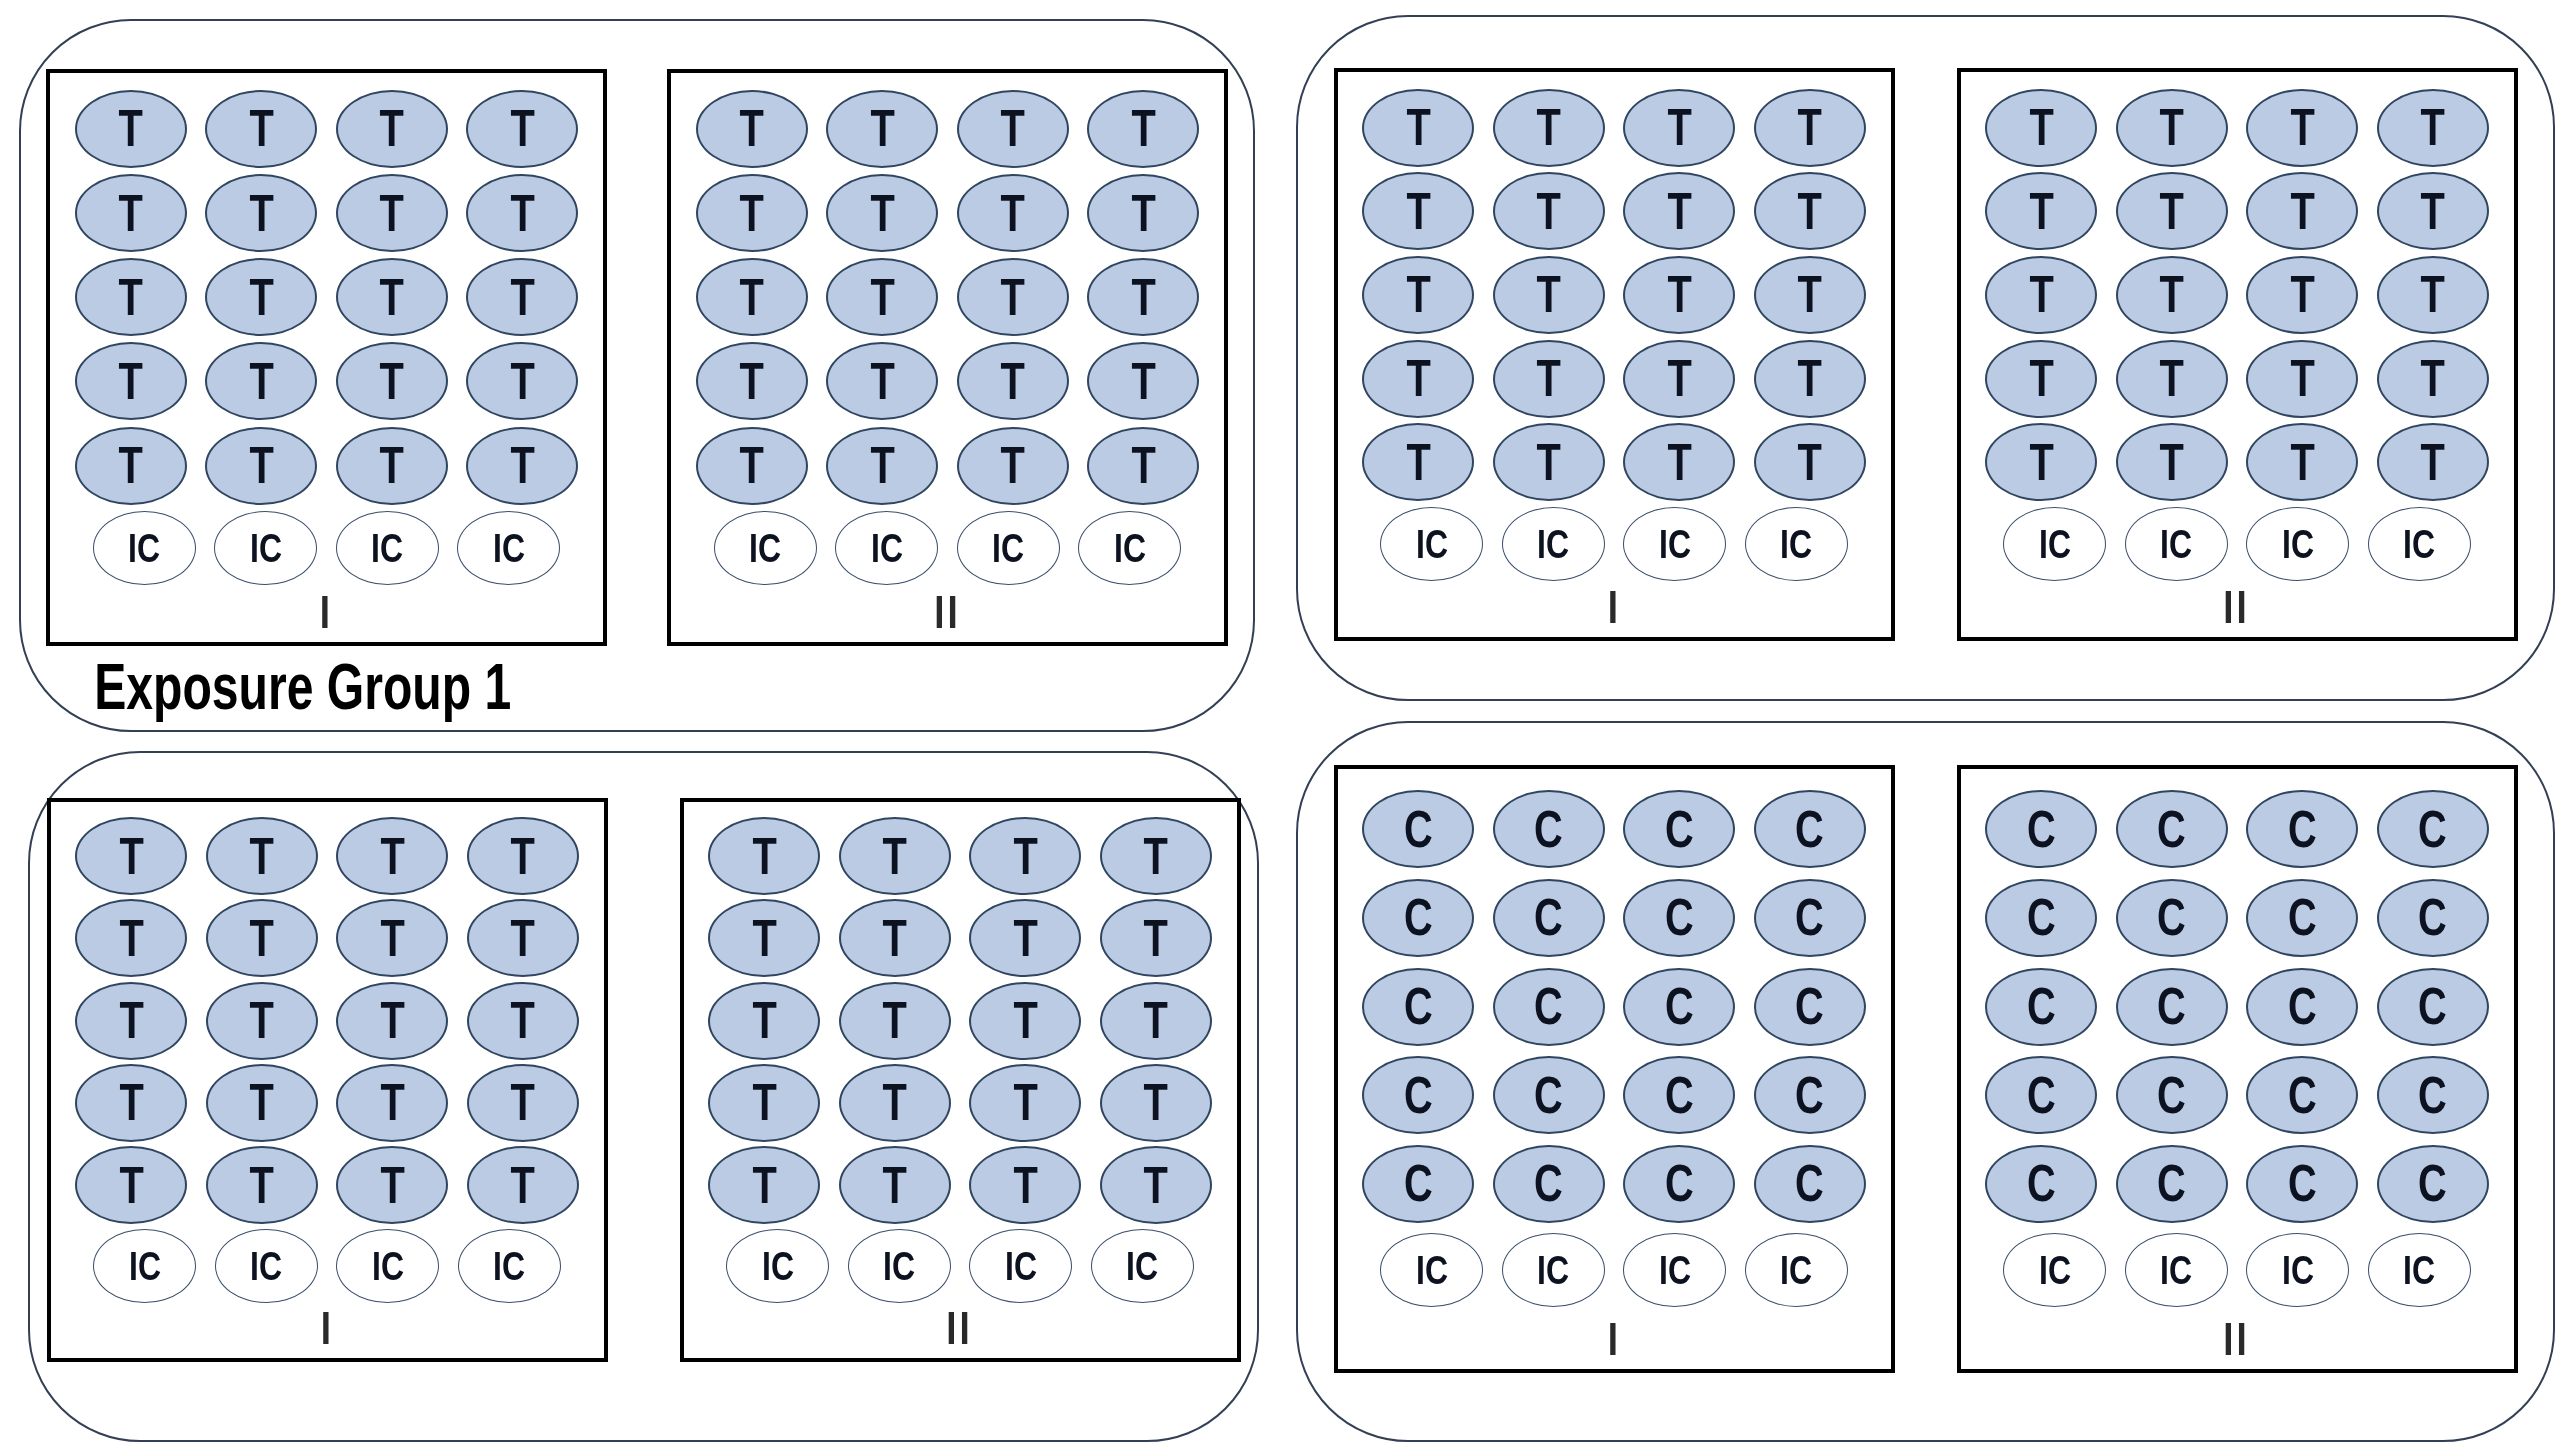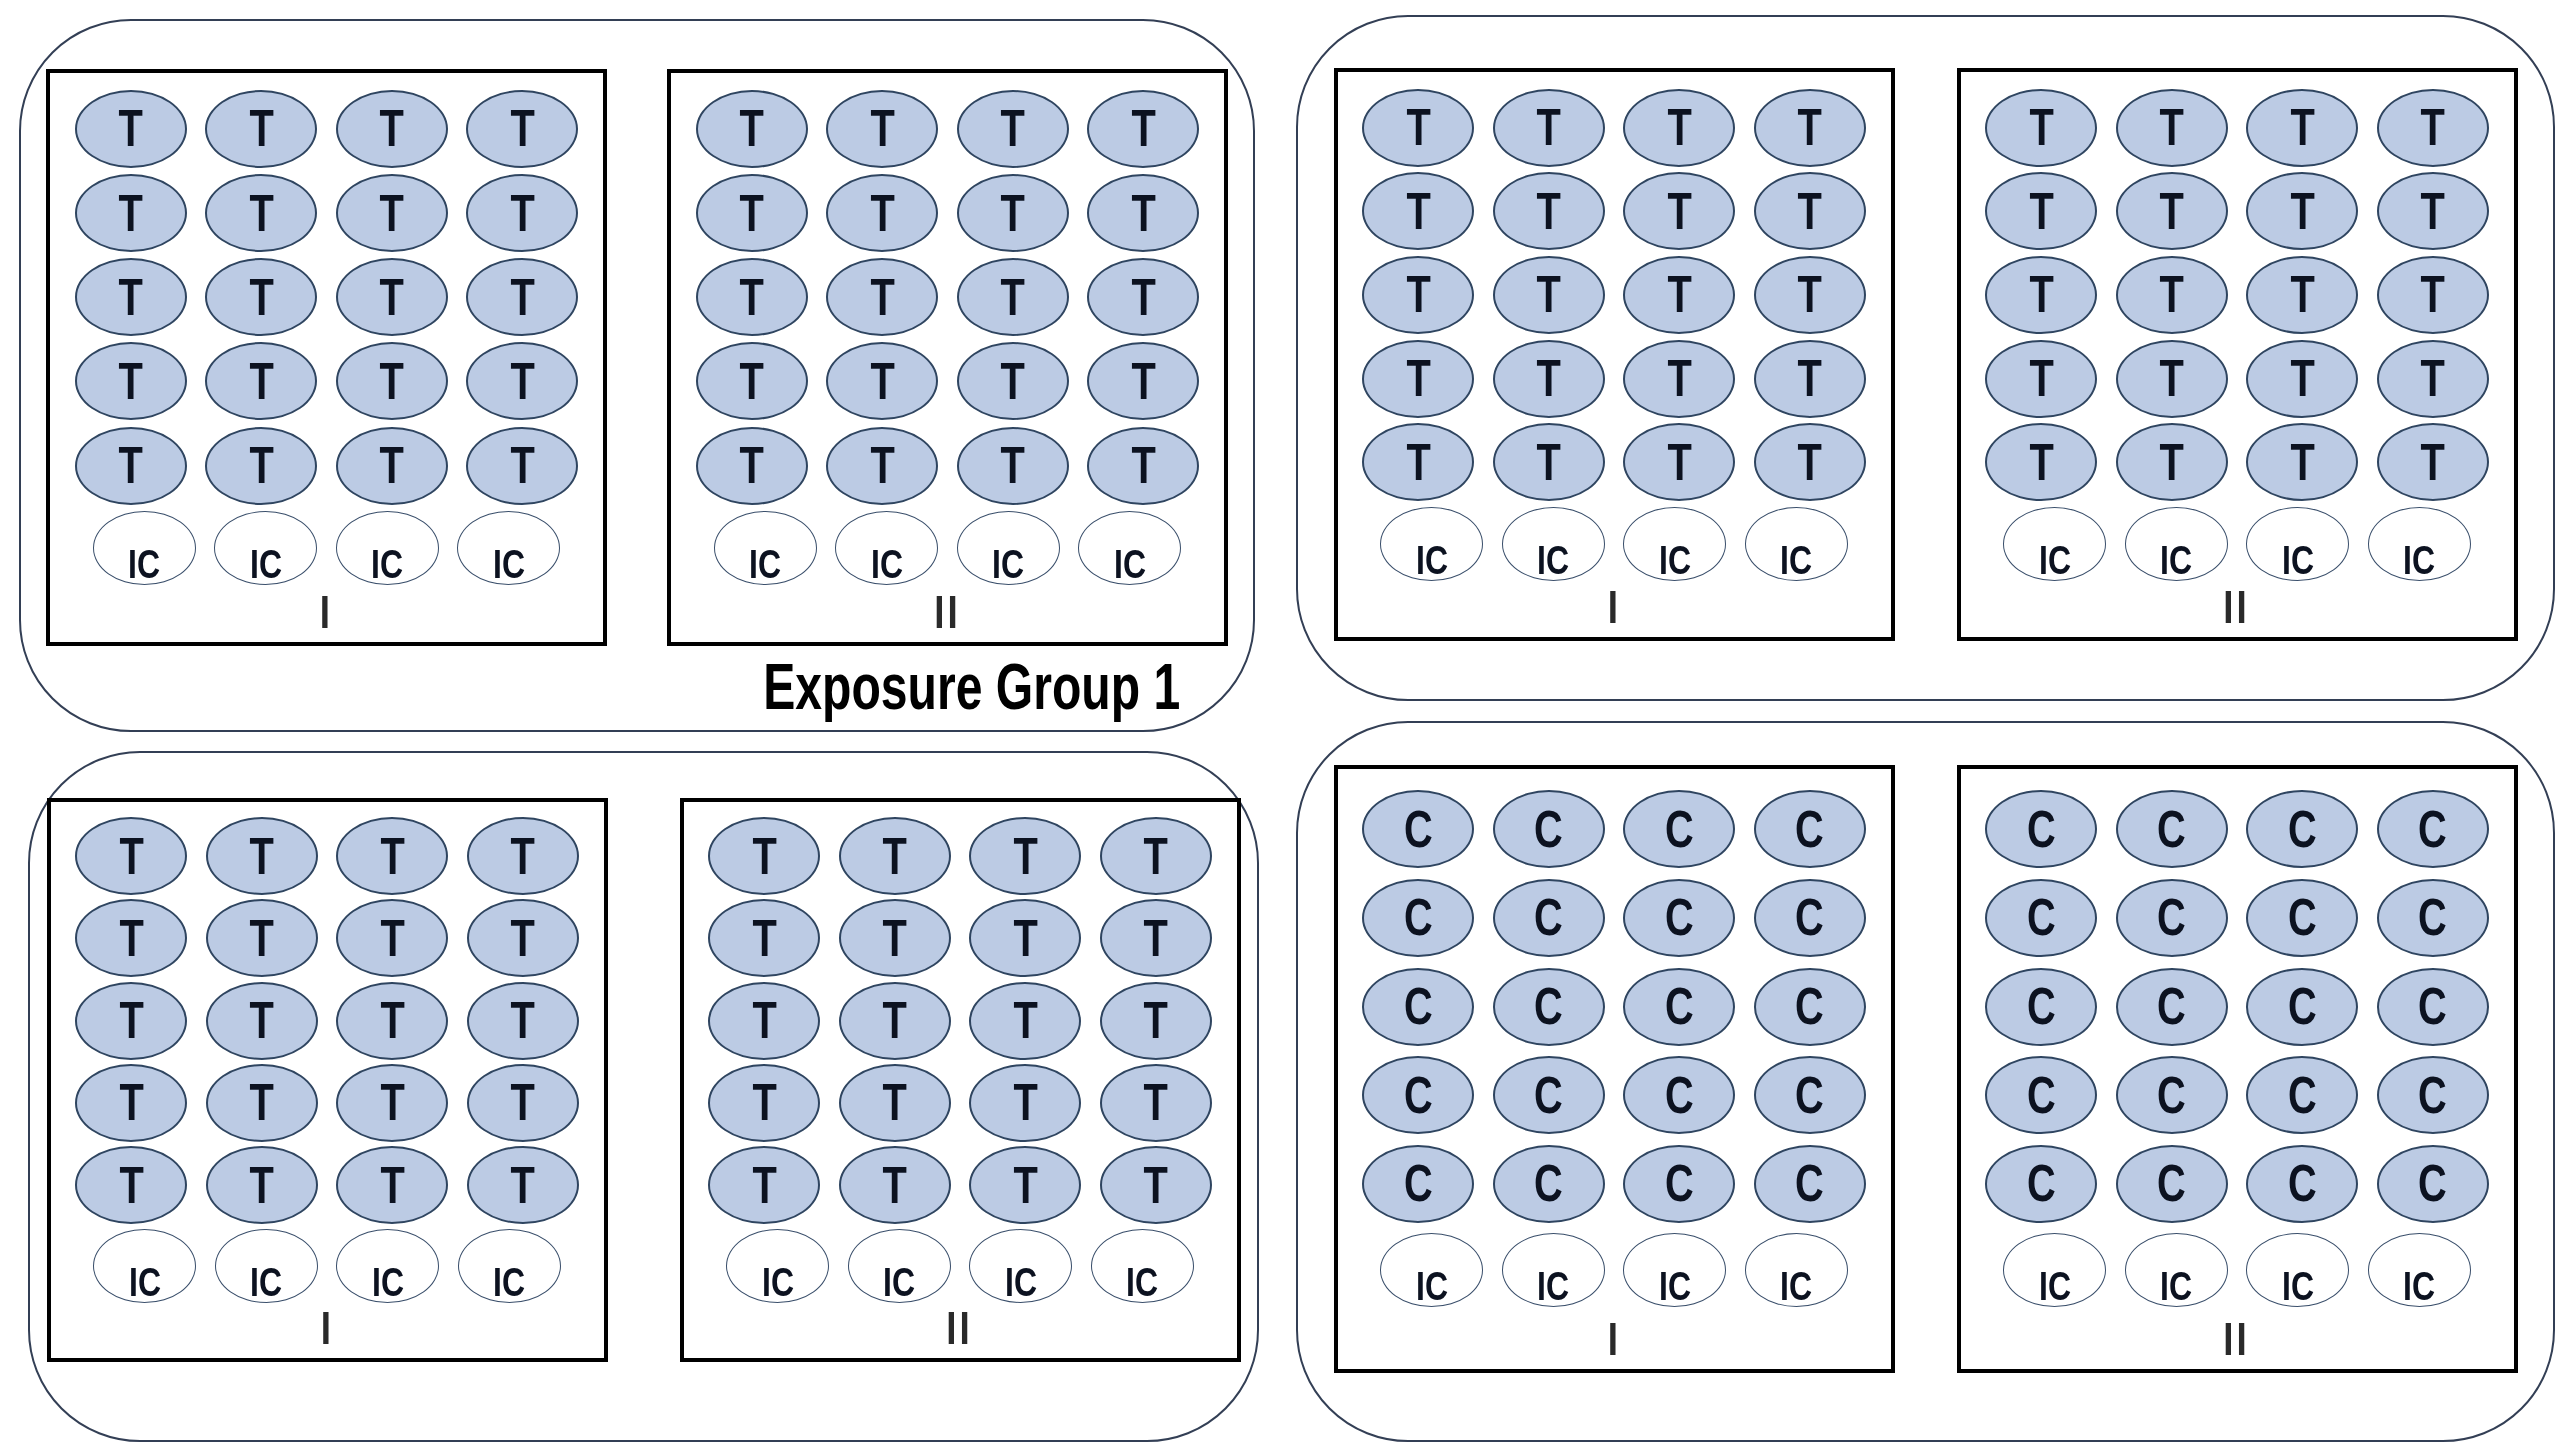--- a/index.html
+++ b/index.html
@@ -69,7 +69,6 @@
     width:103px;height:74px;
     background:var(--ic-fill,#fff);
     border:1.5px solid var(--ic-border,#3a4f6b);
-    align-items:flex-end;
   }
   .letter{
     display:inline-block;

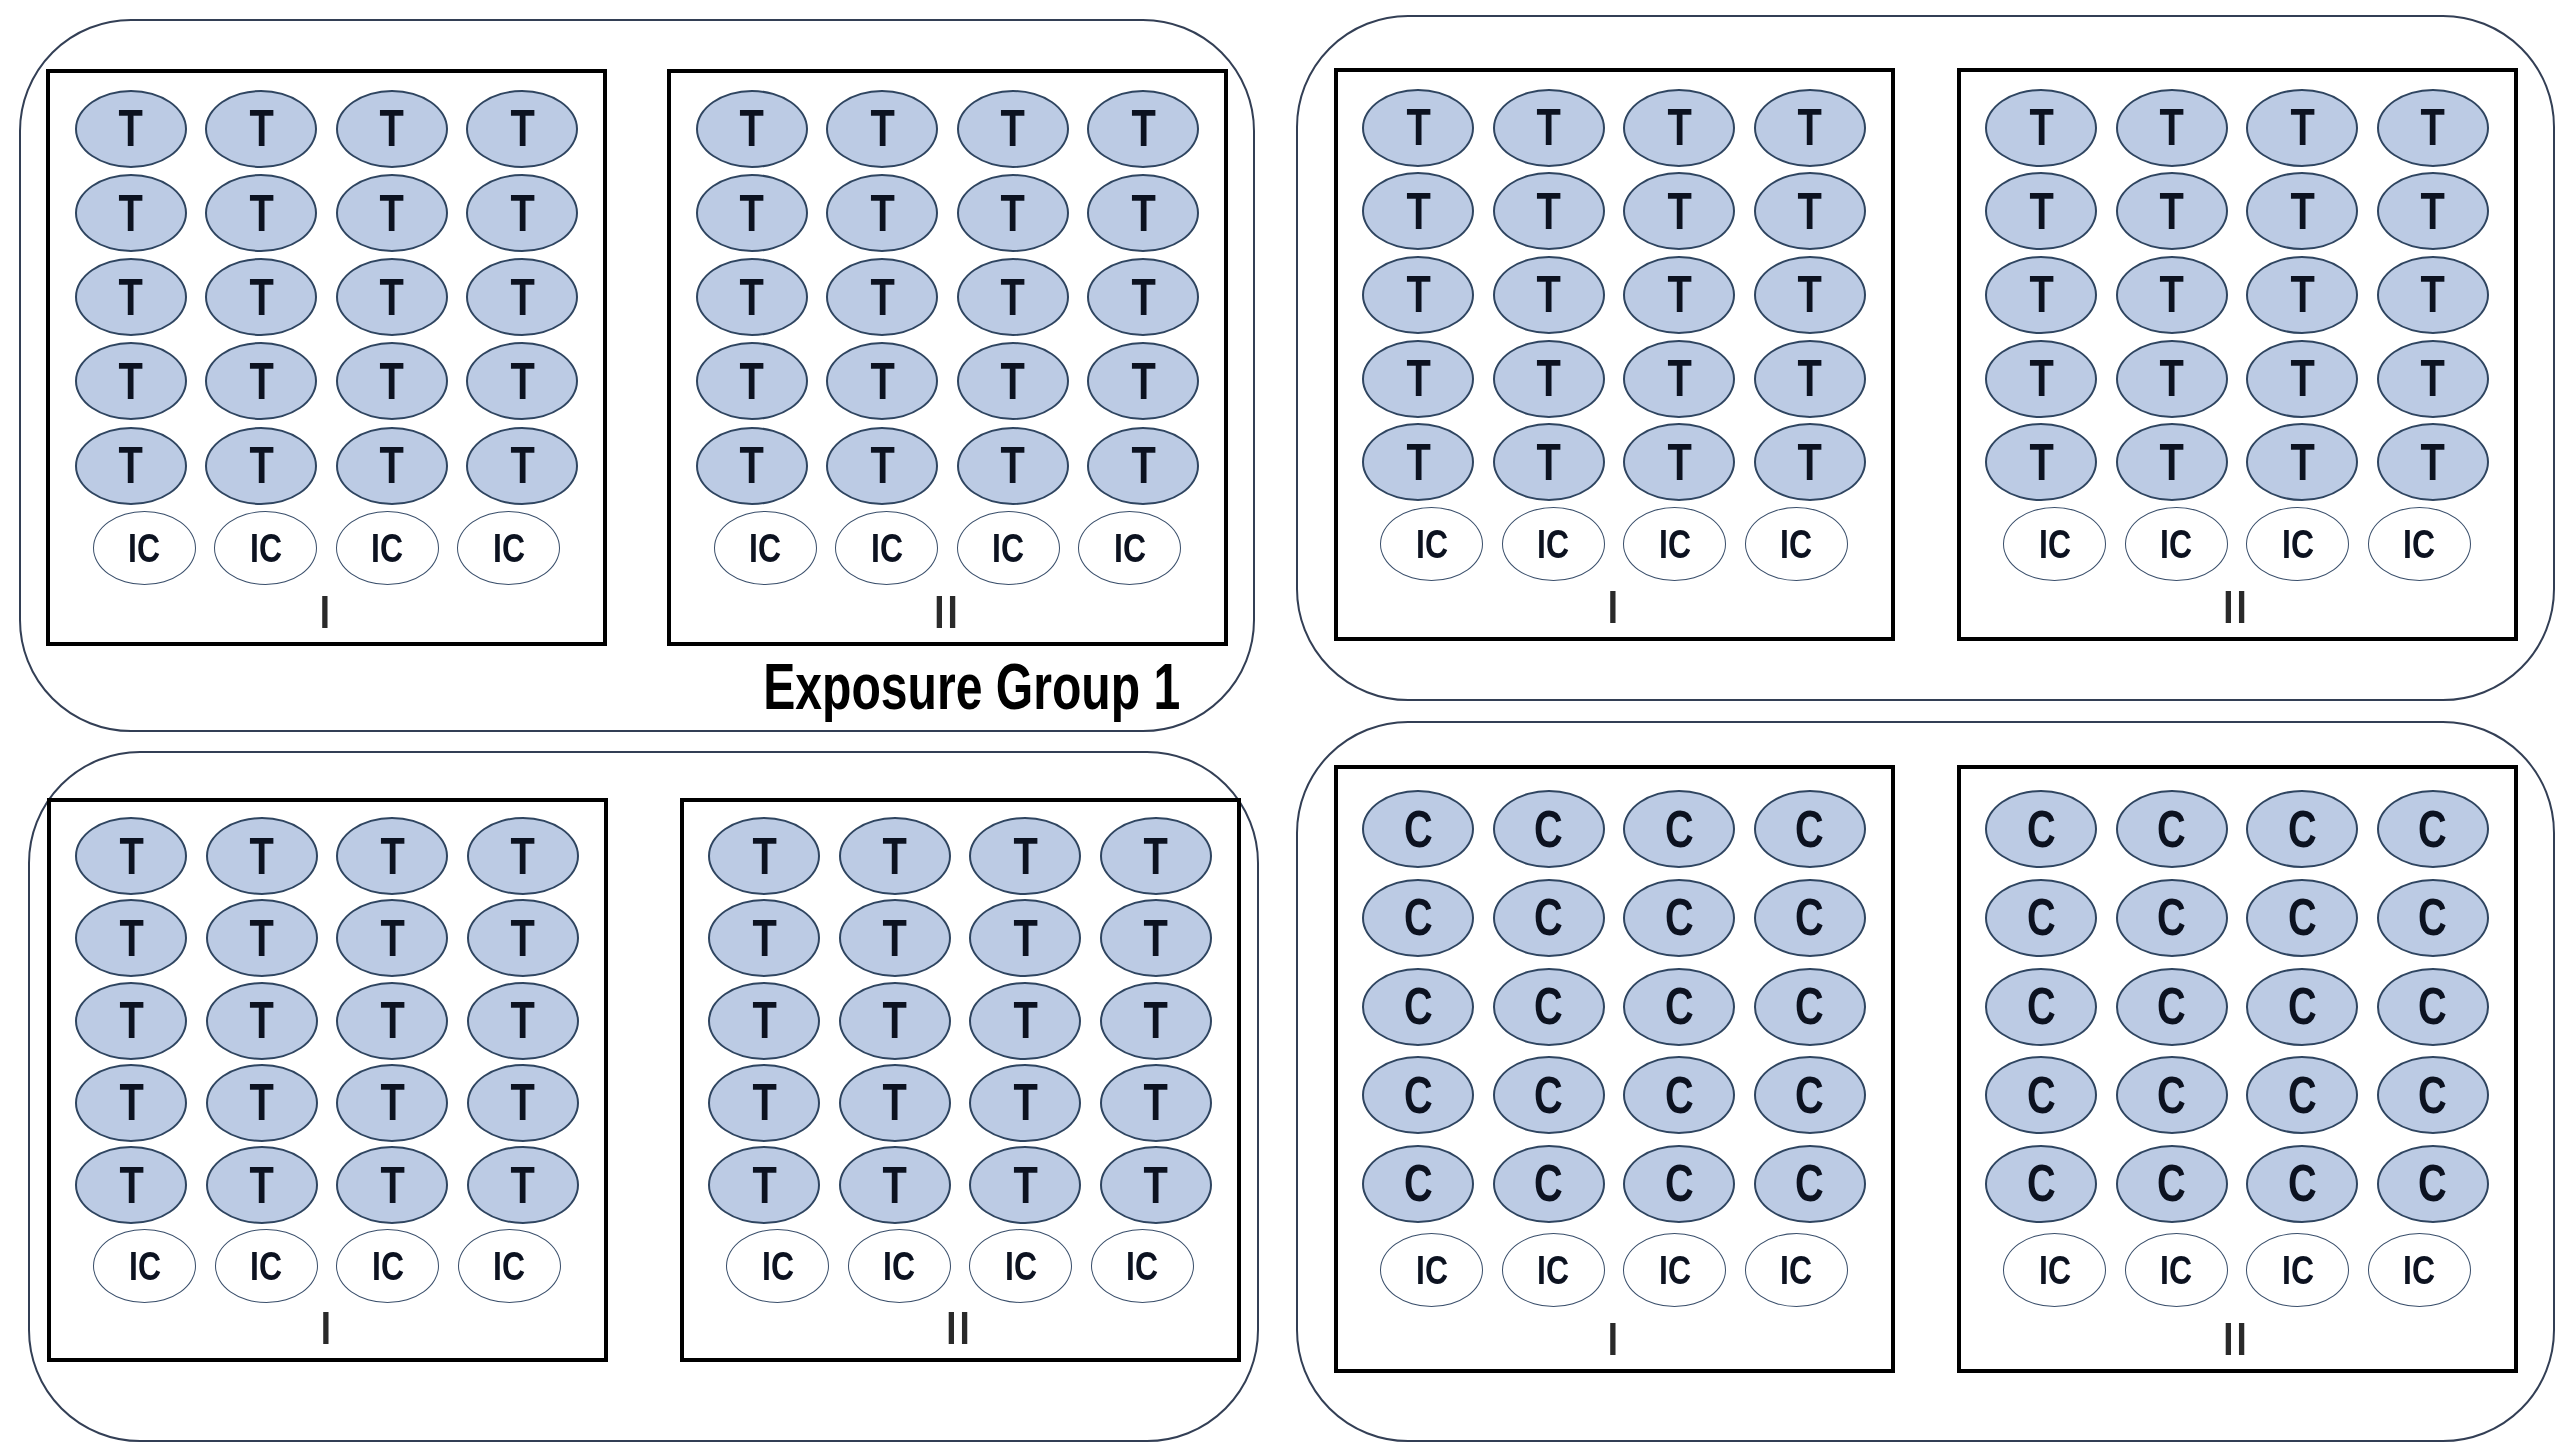--- a/index.html
+++ b/index.html
@@ -96,7 +96,7 @@
     margin-top:auto;
     margin-bottom:10.8px;
     flex:none;
-    text-align:right;
+    text-align:left;
     width:100%;
   }
   .glabel span{

